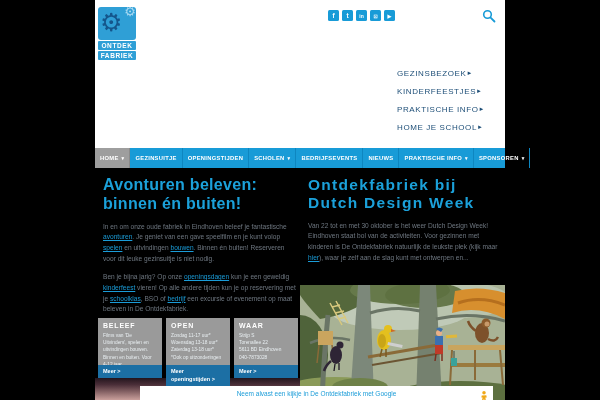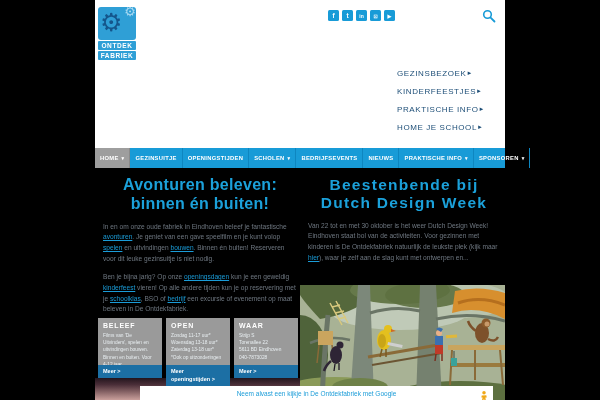--- a/index.html
+++ b/index.html
@@ -36,7 +36,7 @@
   
   .col-left{position:absolute;left:8px;top:176px;width:194px;}
   .col-right{position:absolute;left:213px;top:176px;width:192px;}
-  h1.title{margin:0;color:#1ba1da;font-size:16px;line-height:1.18;font-weight:bold;white-space:pre-line;letter-spacing:.3px;text-align:center;}
+  h1.title{margin:0;color:#1ba1da;font-size:16px;line-height:1.18;font-weight:bold;white-space:pre-line;letter-spacing:.3px;}
   .col-right .title{letter-spacing:1.3px;font-size:15.5px;}
   p.body{margin:8px 0 0;color:#6e7780;font-size:6.6px;line-height:1.62;}
   a.inline-link{color:#1a9cd8;text-decoration:underline;cursor:pointer;}

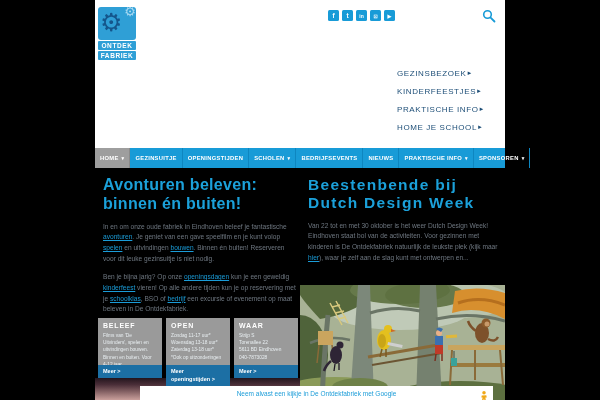--- a/index.html
+++ b/index.html
@@ -152,7 +152,7 @@
     </section>
 
     <section class="col-right">
-      <h1 class="title">Beestenbende bij
+      <h1 class="title">Ontdekfabriek bij
 Dutch Design Week</h1>
       <p class="body"><span>Van 22 tot en met 30 oktober is het weer Dutch Design Week! Eindhoven staat bol van de activiteiten. Voor gezinnen met kinderen is De Ontdekfabriek natuurlijk de leukste plek (kijk maar </span><a class="inline-link">hier</a><span>), waar je zelf aan de slag kunt met ontwerpen en...</span></p>
     </section>

